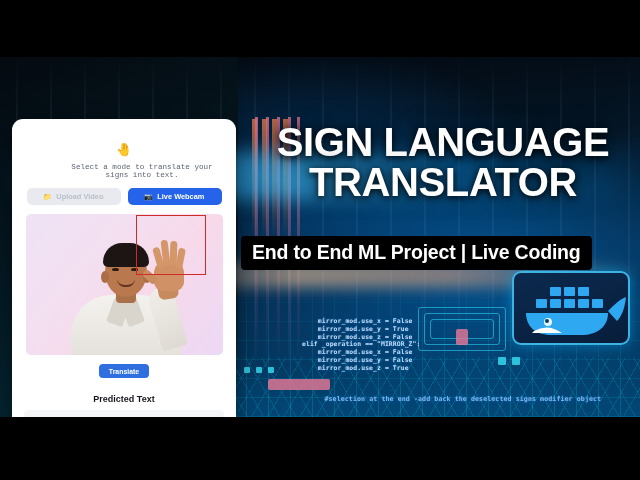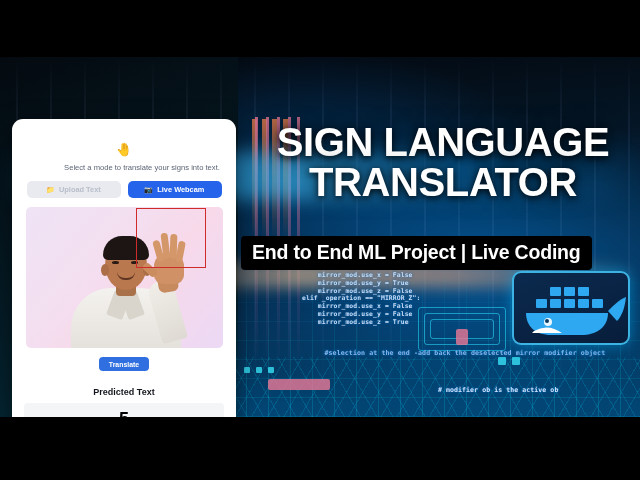--- a/index.html
+++ b/index.html
@@ -159,7 +159,7 @@
   }
   #card-sub{
     margin-top:7px; color:#5c6575; font-size:7.6px;
-    font-family:Liberation Sans, sans-serif; text-align:center;padding-left:36px;
+    font-family:Liberation Mono, monospace; text-align:center;padding-left:36px;
   }
   #mode-row{
     margin-top:9px; display:flex; gap:7px; width:100%;

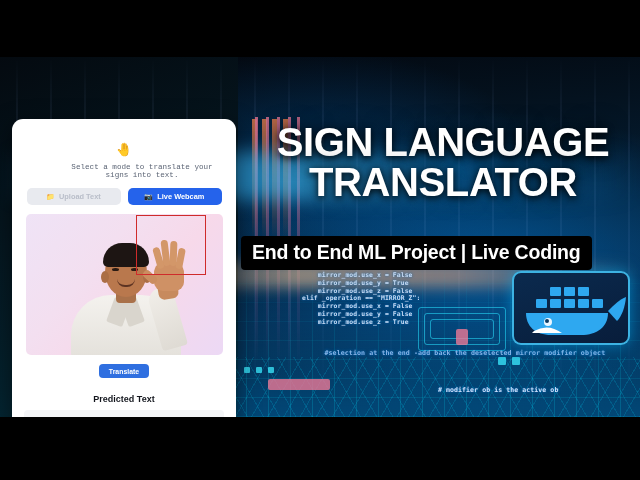--- a/index.html
+++ b/index.html
@@ -335,7 +335,7 @@
       <div id="mode-row">
         <button id="btn-upload" class="mode-btn">
           <span class="ico">📁</span>
-          <span>Upload Text</span>
+          <span>Upload Video</span>
         </button>
         <button id="btn-webcam" class="mode-btn">
           <span class="ico">📷</span>

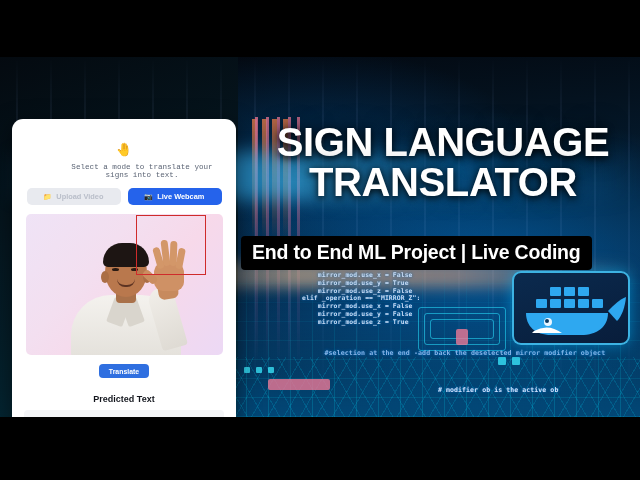--- a/index.html
+++ b/index.html
@@ -96,6 +96,7 @@
     white-space:pre;
     line-height:1.22;
     letter-spacing:.1px;
+    margin-top:46px;
   }
   #code-top{ left:302px; top:215px; font-size:6.4px; color:#c8dcf5; text-shadow:0 0 3px rgba(0,110,200,.9); }
   #code-bottom{ left:300px; top:284px; font-size:6.6px; color:#e6f0ff; text-shadow:0 0 3px rgba(0,120,220,.95); }

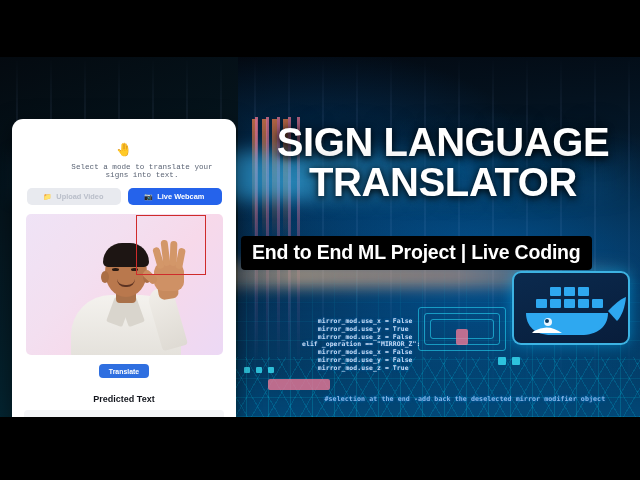--- a/index.html
+++ b/index.html
@@ -291,7 +291,7 @@
     mirror_mod.use_z = True</pre>
 
     <div id="code-bottom" class="code-block">
-      <span class="cmt">#selection at the end -add back the deselected mirror modifier object</span><br>
+      <span class="cmt">#selection at the end -add back the deselected signs modifier object</span><br>
     </div>
 
     <div id="code-mid" class="code-block"># modifier ob is the active ob</div>

